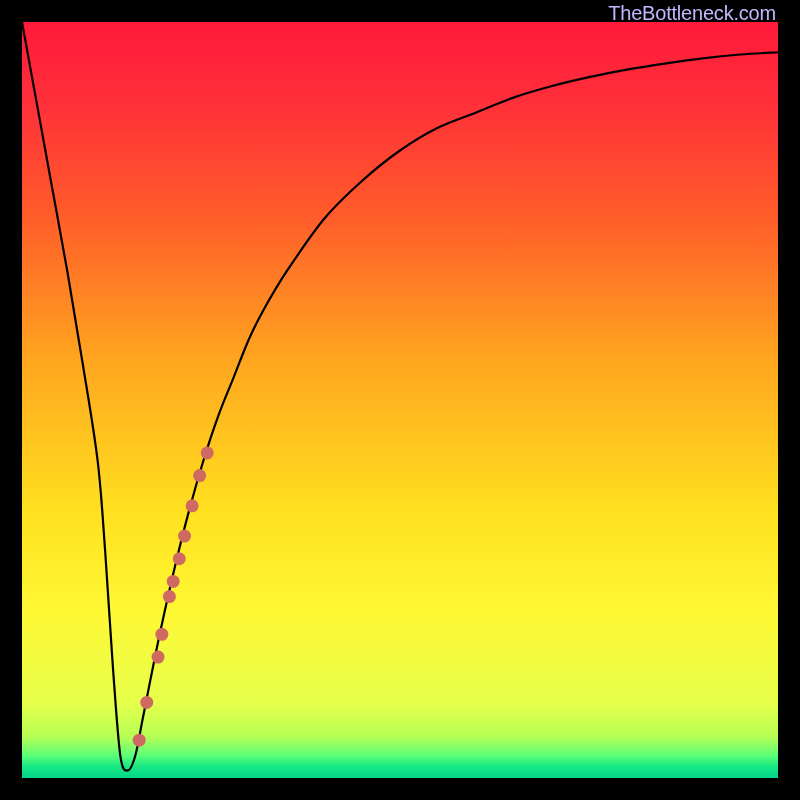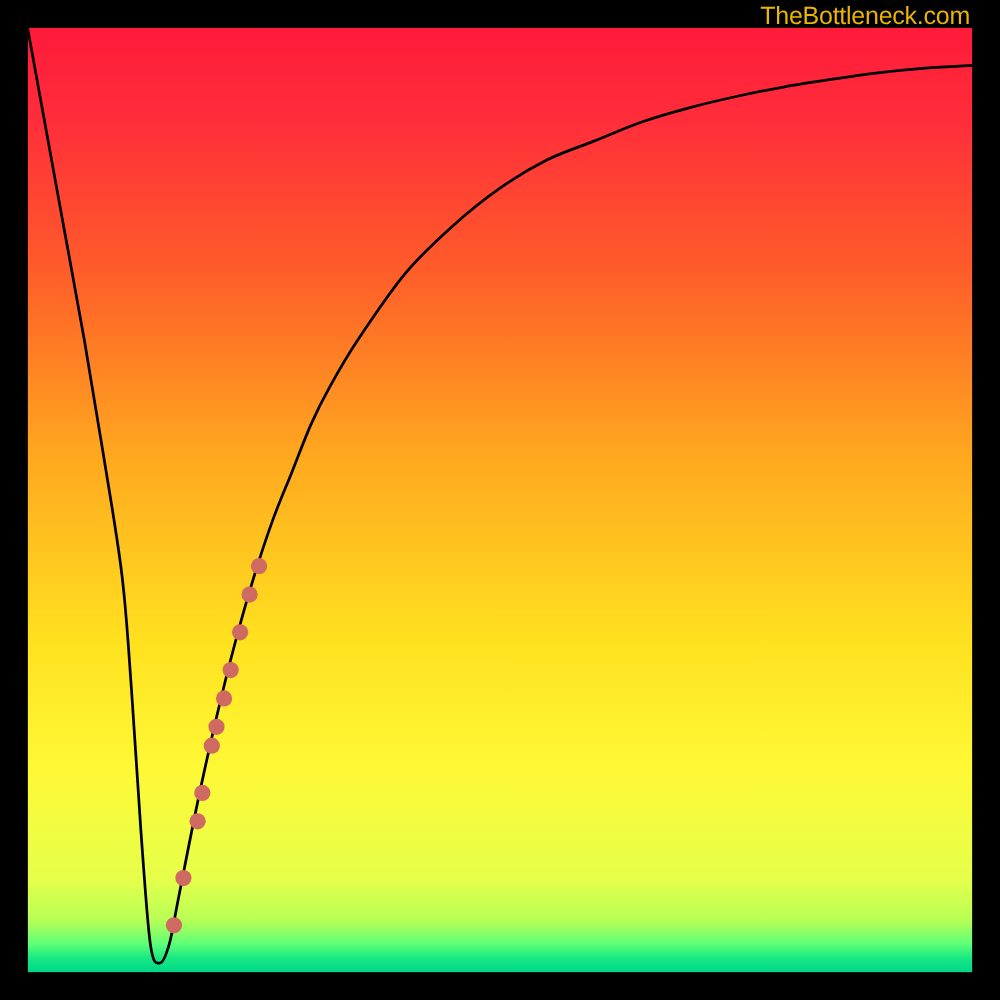--- a/index.html
+++ b/index.html
@@ -31,7 +31,7 @@
     right: 24px;
     font-size: 20px;
     font-weight: 500;
-    color: #eab308;
+    color: #c4b5fd;
     letter-spacing: -0.2px;
   }
   svg { display: block; }

